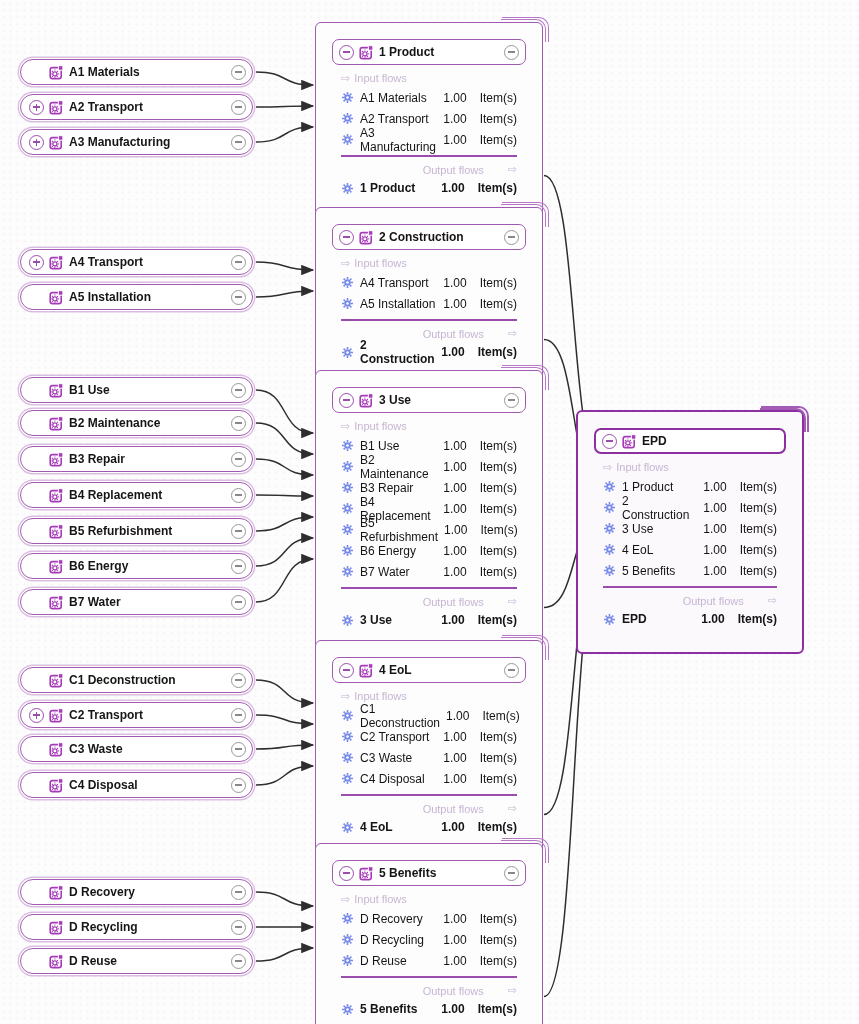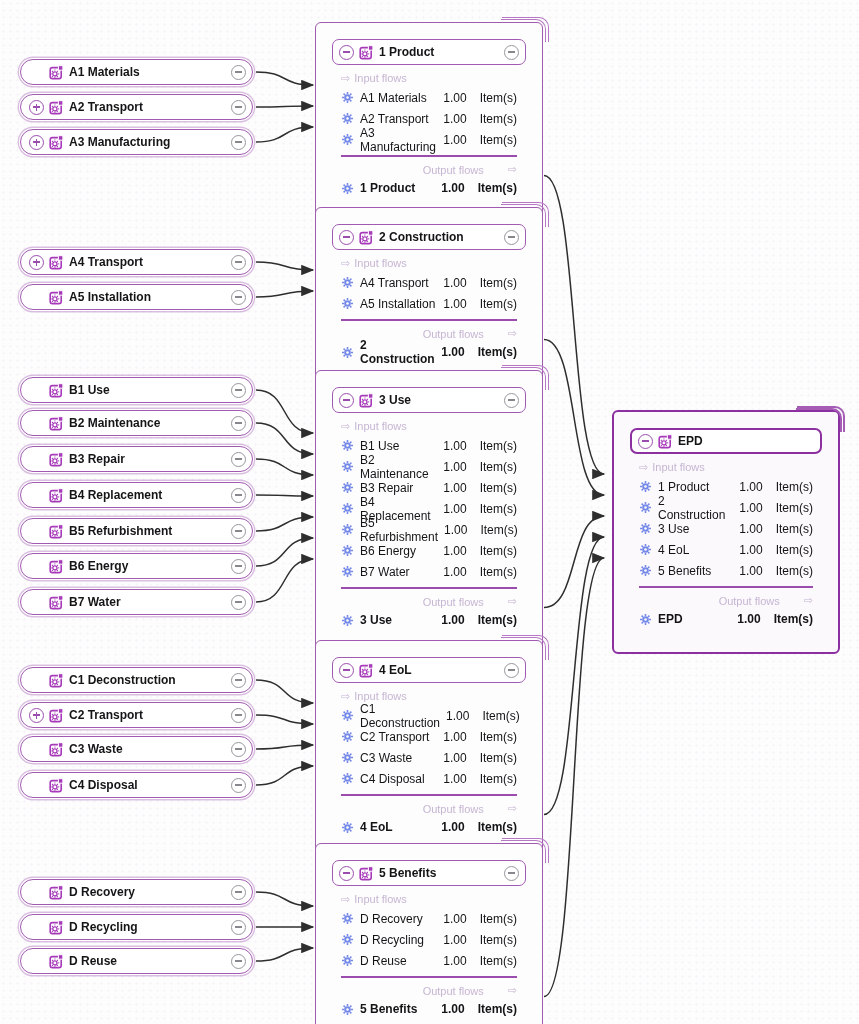--- a/index.html
+++ b/index.html
@@ -788,7 +788,7 @@
         </div>
       </div>
     </div>
-    <div class="box selected" style="left: 612px; top: 410px;">
+    <div class="box selected" style="left: 576px; top: 410px;">
       <div class="box-header">
         <span class="icon icon-minus-purple"></span>
         <span class="icon">

